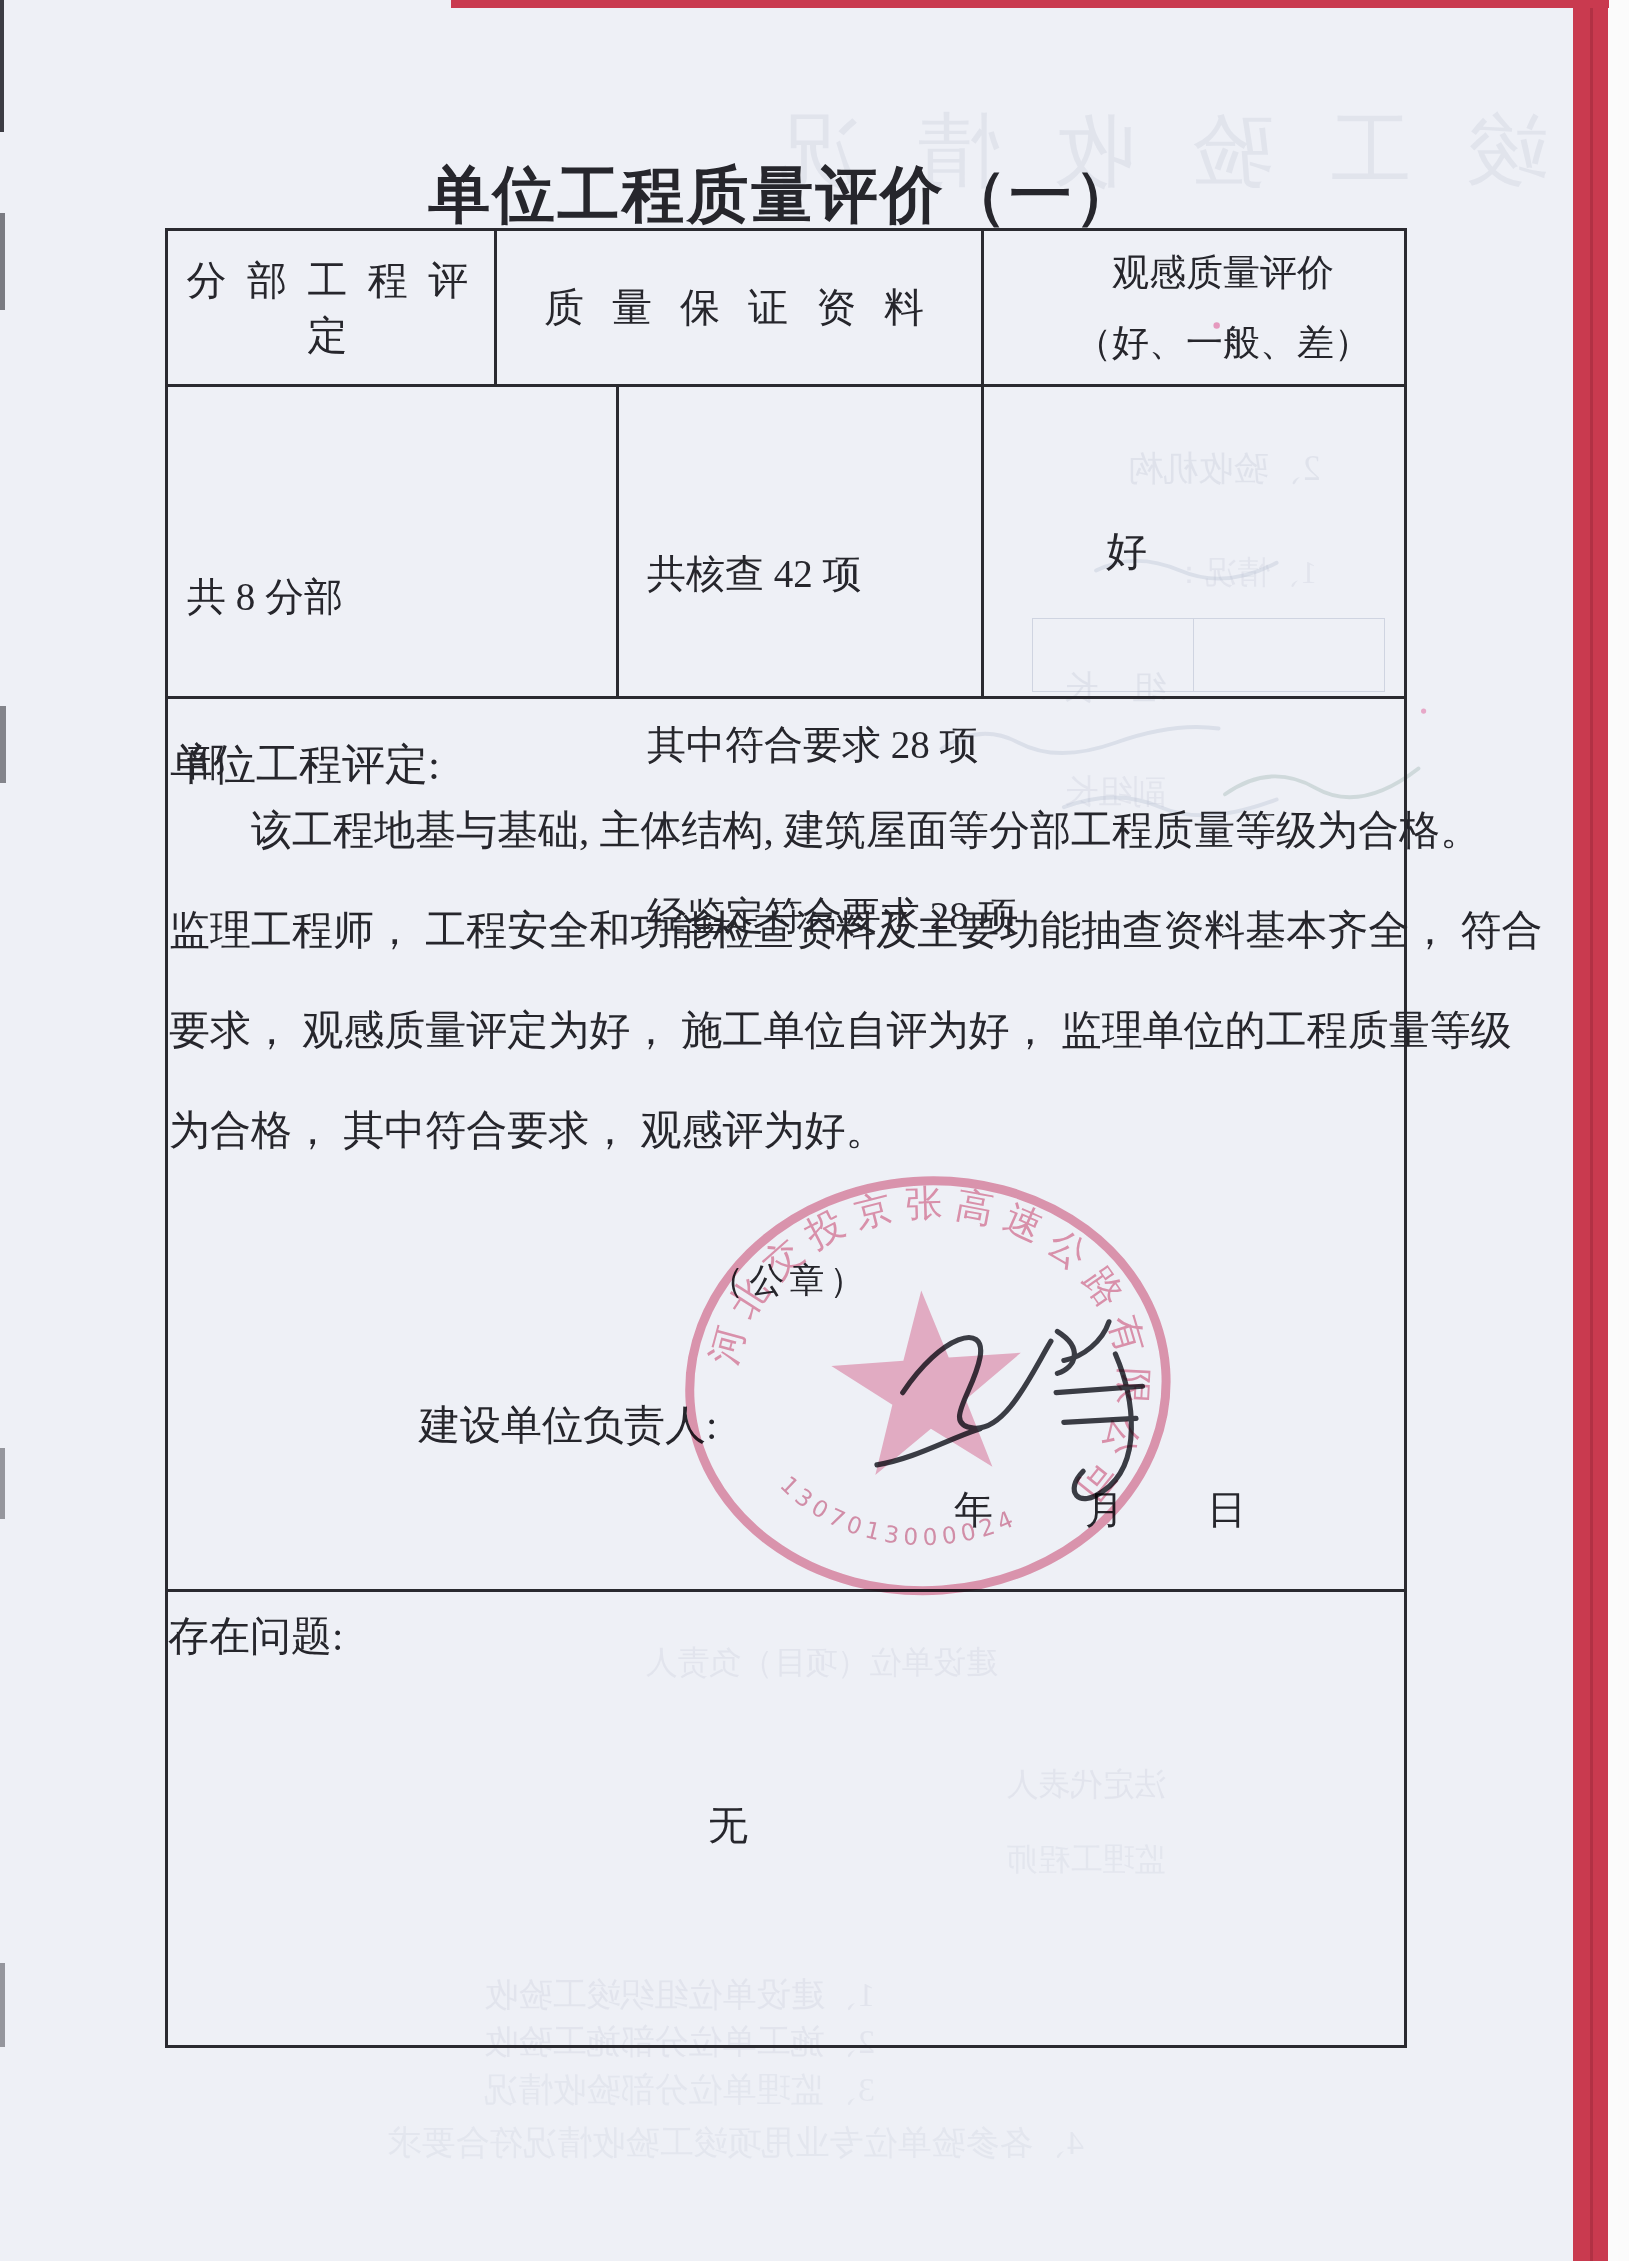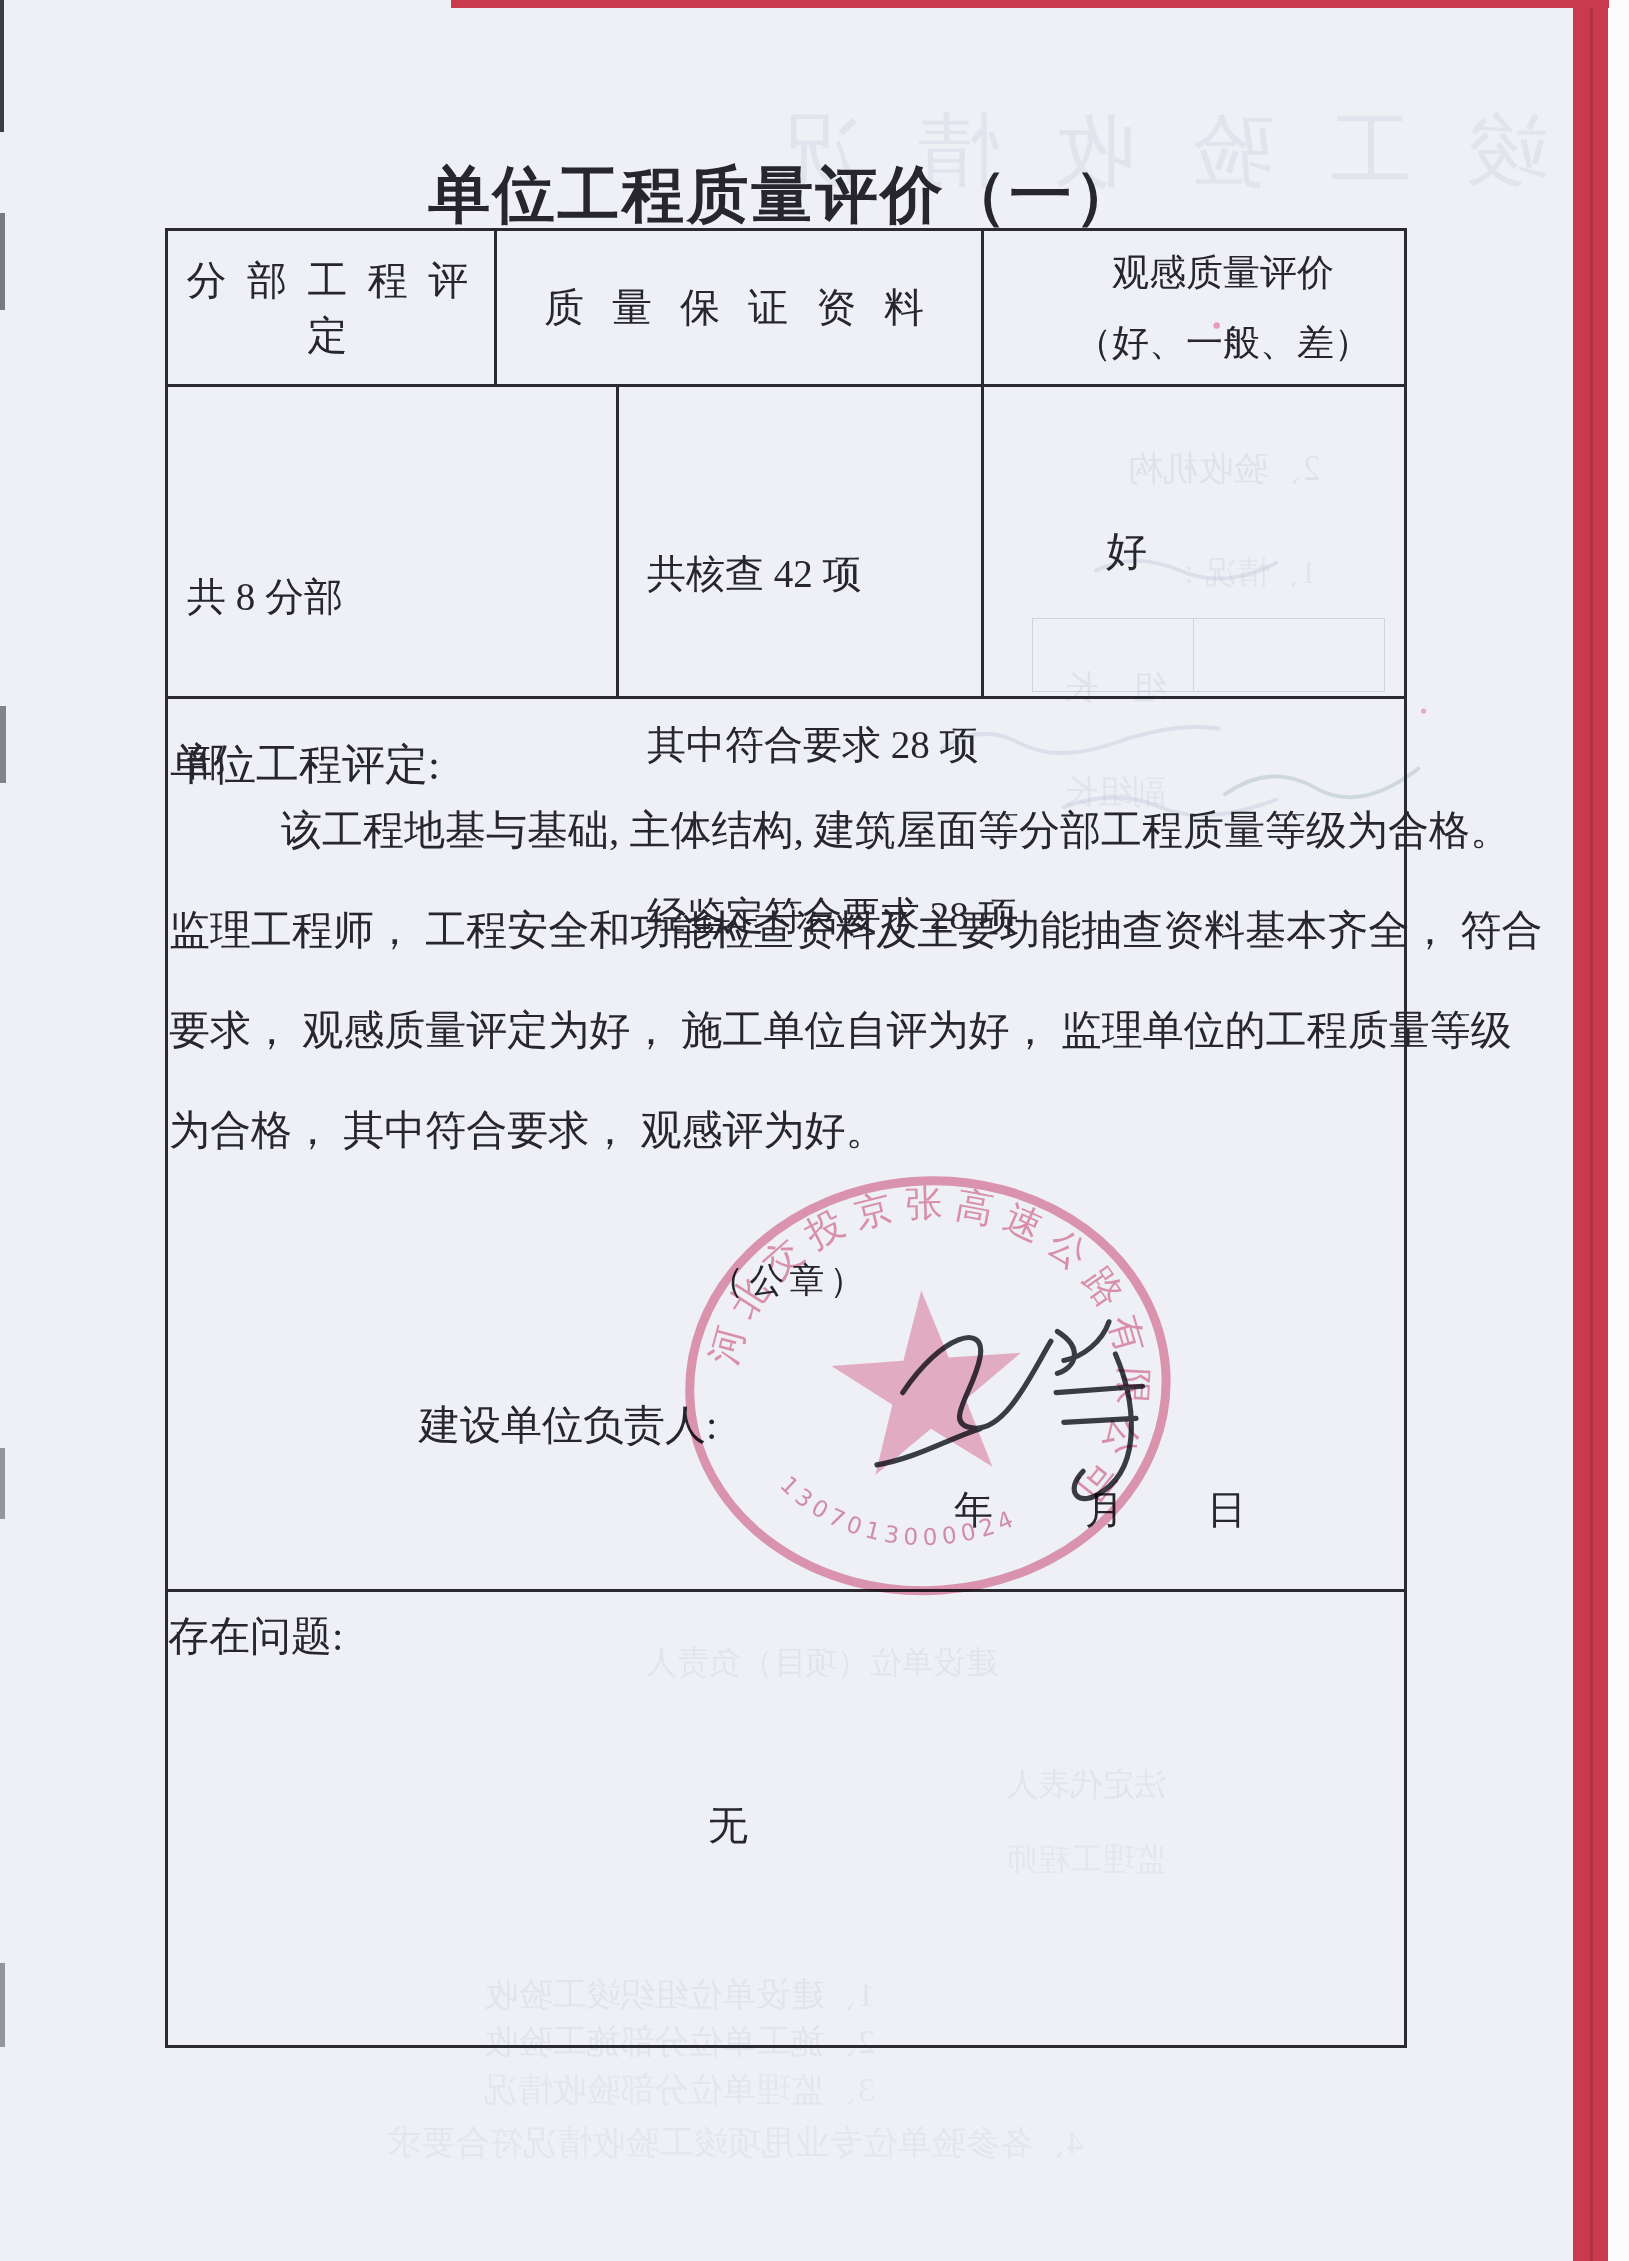--- a/index.html
+++ b/index.html
@@ -49,7 +49,7 @@
 
   .eval-head{left:170px;top:736px;font-size:43px;}
   .pline{left:169px;font-size:41px;}
-  .pl0{top:803px;padding-left:112px;}
+  .pl0{top:803px;padding-left:82px;}
   .pl1{top:903px;}
   .pl2{top:1003px;}
   .pl3{top:1103px;}

